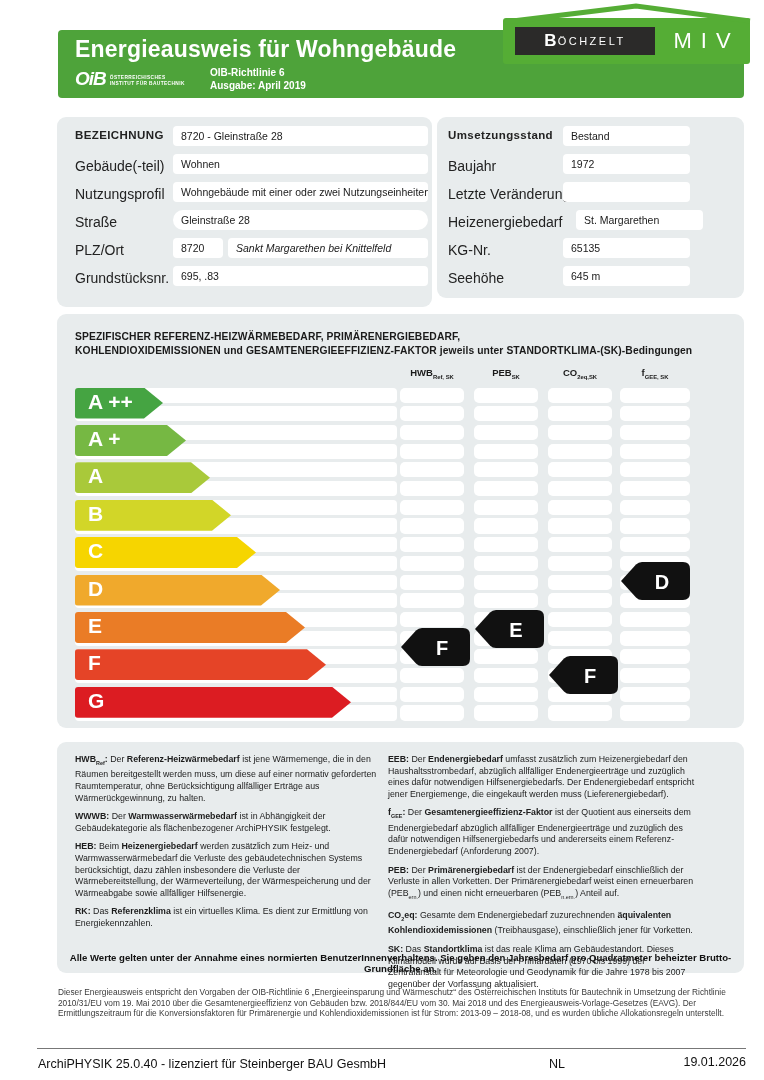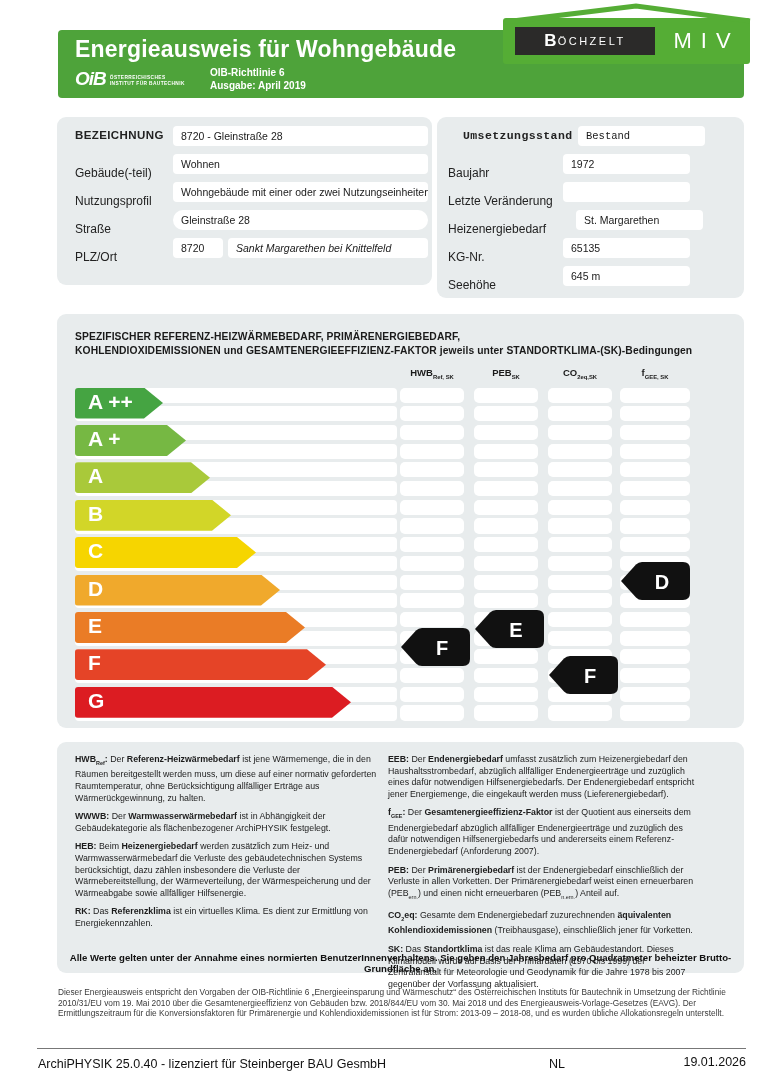--- a/index.html
+++ b/index.html
@@ -29,7 +29,7 @@
 
   
   .panel { position:absolute; background:#e8eced; border-radius:9px; }
-  #panel-left  { left:57px;  top:117px; width:375px; height:168px; }
+  #panel-left  { left:57px;  top:117px; width:375px; height:190px; }
   #panel-right { left:437px; top:117px; width:307px; height:181px; }
   .frow { position:absolute; height:20px; }
   .flabel { position:absolute; font-size:12px; color:#222; top:12px; }

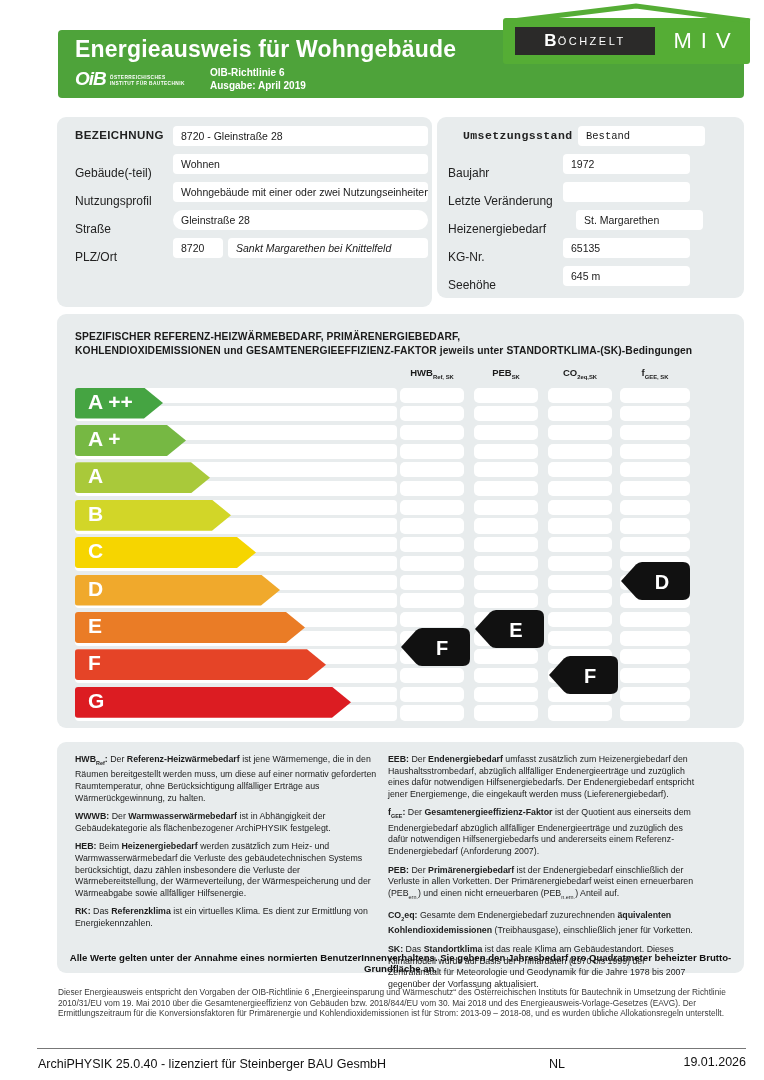--- a/index.html
+++ b/index.html
@@ -121,7 +121,7 @@
       </div>
     </div>
   <div class="panel" id="panel-right">
-      <div class="frow" style="left: 15px; top: 9px; width: 100%; font-family: Liberation Mono, monospace;">
+      <div class="frow" style="left: 0px; top: 9px; width: 100%;">
         <div class="flabel bold" style="left: 11px;">Umsetzungsstand</div>
         <div class="fbox" style="left: 126px; width: 127px;">Bestand</div>
       </div>

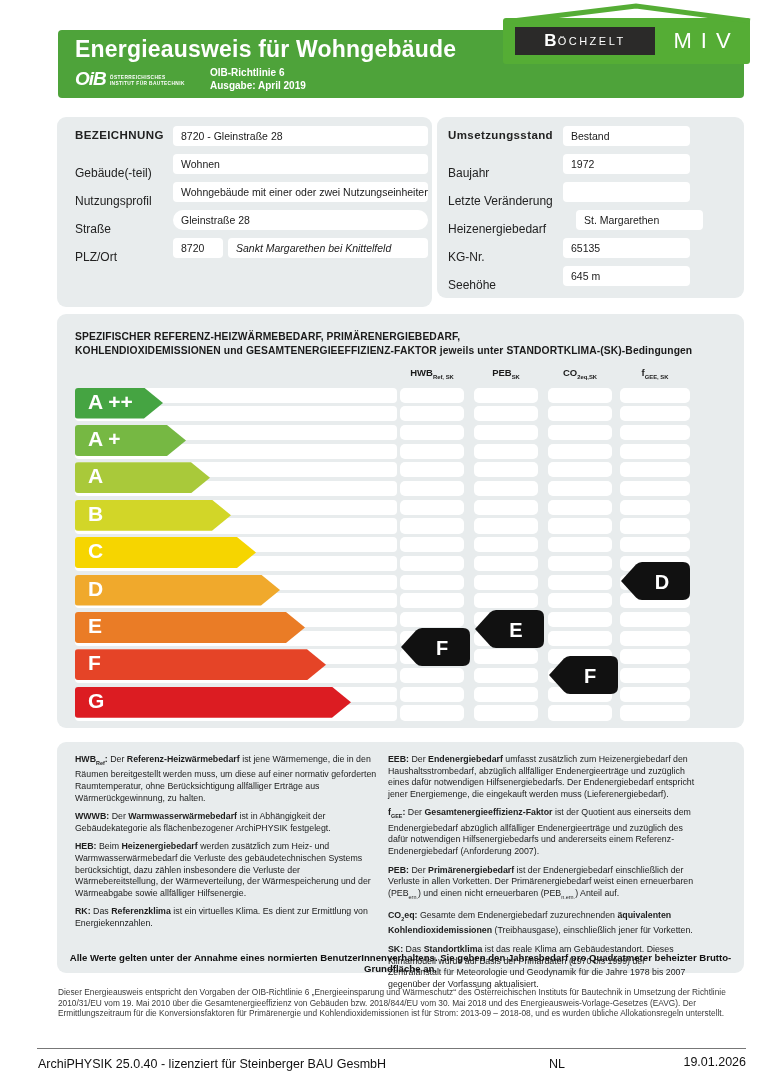--- a/index.html
+++ b/index.html
@@ -32,7 +32,7 @@
   #panel-left  { left:57px;  top:117px; width:375px; height:190px; }
   #panel-right { left:437px; top:117px; width:307px; height:181px; }
   .frow { position:absolute; height:20px; }
-  .flabel { position:absolute; font-size:12px; color:#222; top:12px; }
+  .flabel { position:absolute; font-size:14px; color:#222; top:4px; }
   .flabel.bold { font-weight:bold; font-size:11.5px; letter-spacing:.4px; top:3px; }
   .fbox { position:absolute; background:#fff; border-radius:4px; height:20px; font-size:10.5px; color:#1a1a1a;
     padding:4px 0 0 8px; overflow:hidden; white-space:nowrap; }

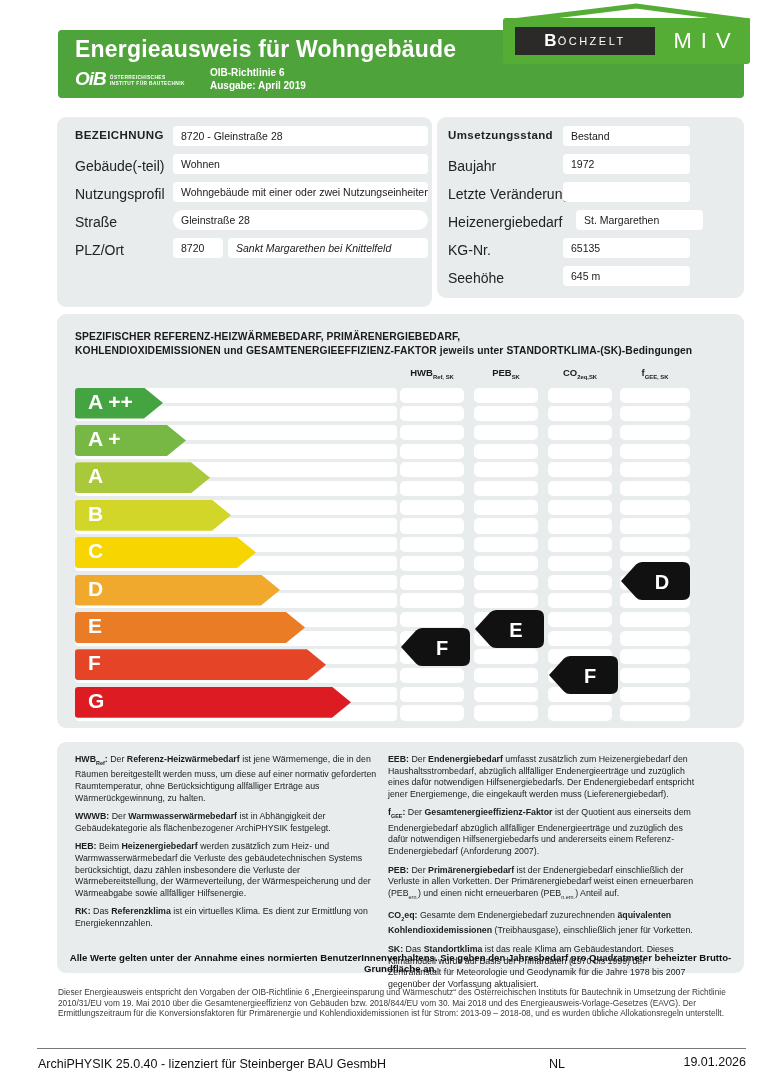--- a/index.html
+++ b/index.html
@@ -118,6 +118,10 @@
         <div class="flabel" style="left: 18px;">PLZ/Ort</div>
         <div class="fbox" style="left: 116px; width: 50px;">8720</div>
         <div class="fbox" style="left: 171px; width: 200px; font-style: italic;">Sankt Margarethen bei Knittelfeld</div>
+      </div>
+      <div class="frow" style="left: 0px; top: 149px; width: 100%;">
+        <div class="flabel" style="left: 18px;">Grundstücksnr.</div>
+        <div class="fbox" style="left: 116px; width: 255px;">695, .83</div>
       </div>
     </div>
   <div class="panel" id="panel-right">

